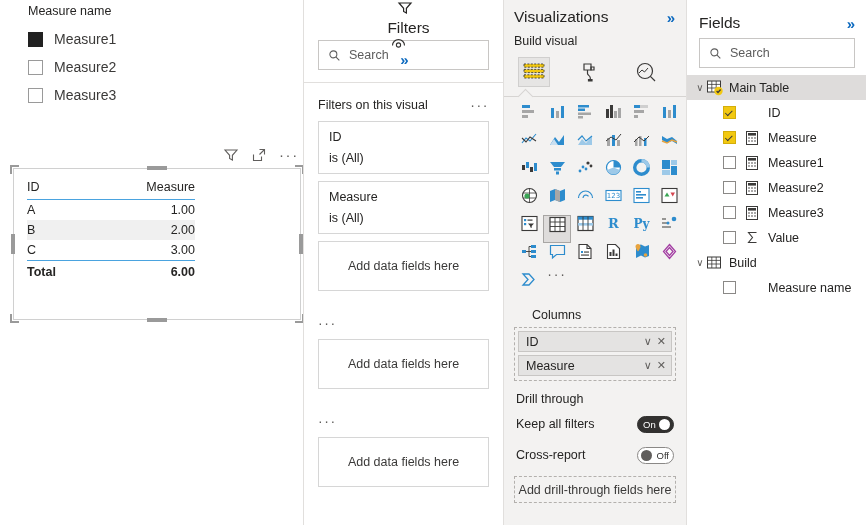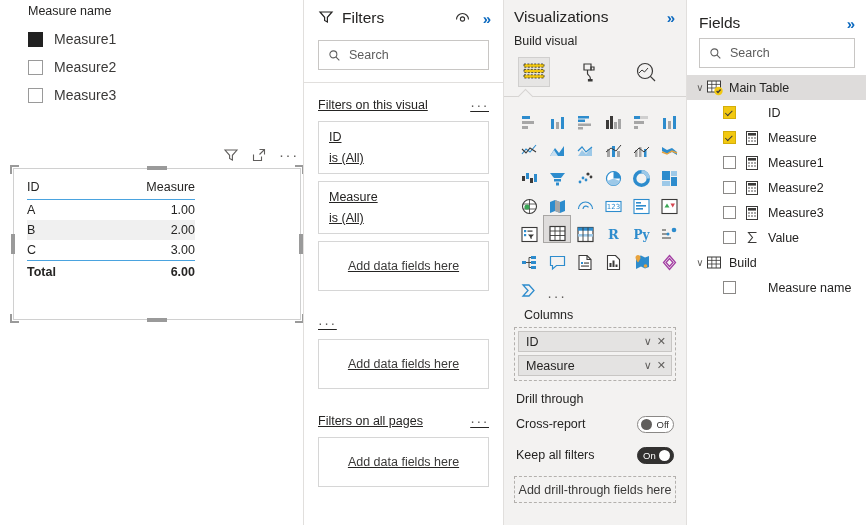--- a/index.html
+++ b/index.html
@@ -63,7 +63,7 @@
     border-left: 1px solid #e1dfdd; border-right: 1px solid #e1dfdd;
     position: relative;
   }
-  .filters-head { display: flex; align-items: center; height: 36px; padding: 0 12px 0 14px; }
+  .filters-head { display: flex; align-items: center; height: 36px; padding: 0 12px 0 14px; flex-direction: column; }
   .filters-head .pane-title { margin-left: 8px; }
   .filters-head .spacer { flex: 1; }
   .eye-ico { margin-right: 13px; cursor: pointer; }

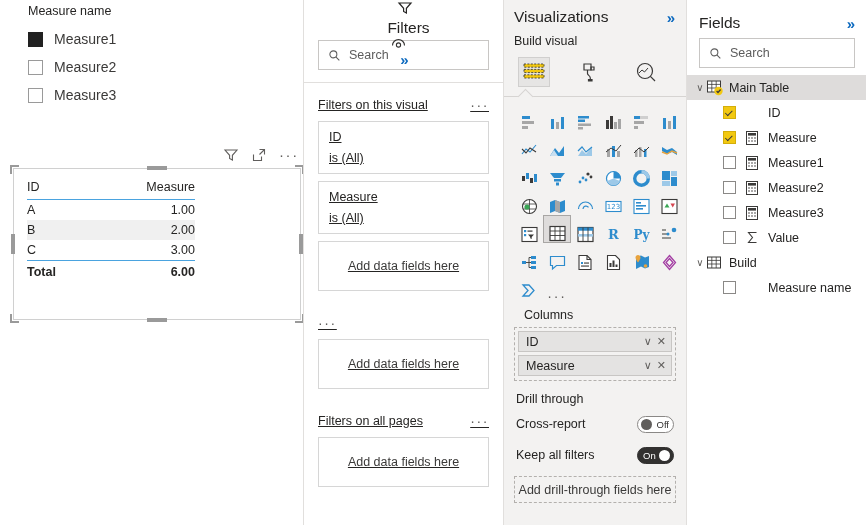--- a/index.html
+++ b/index.html
@@ -69,7 +69,7 @@
   .eye-ico { margin-right: 13px; cursor: pointer; }
   .filters-search { margin: 4px 14px 0 14px; }
   .filters-sep { height: 1px; background: #e1dfdd; margin-top: 12px; }
-  .filter-group { padding: 0 14px; text-decoration: underline; }
+  .filter-group { padding: 0 14px; }
   .fg-head { display: flex; align-items: center; height: 32px; margin-top: 6px; }
   .fg-title { font-size: 12.5px; color: #252423; flex: 1; }
   .fg-dots { color: #605e5c; letter-spacing: 1.6px; font-size: 14px; line-height: 8px; cursor: pointer; }

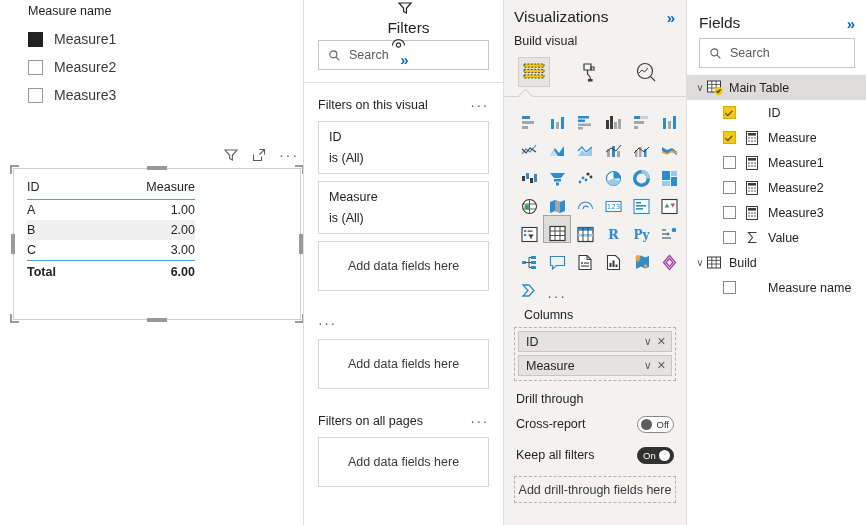--- a/index.html
+++ b/index.html
@@ -103,7 +103,7 @@
   }
 
   .ico-grid { display: grid; grid-template-columns: repeat(6, 28px); gap: 0; padding: 6px 0 0 11px; }
-  .ico-cell { width: 28px; height: 28px; display: flex; align-items: flex-end; justify-content: center; cursor: pointer; }
+  .ico-cell { width: 28px; height: 28px; display: flex; align-items: flex-start; justify-content: center; cursor: pointer; }
   .ico-cell.sel { background: #dedcdb; border: 1px solid #a8a6a4; }
   .ico-cell svg { display: block; }
 

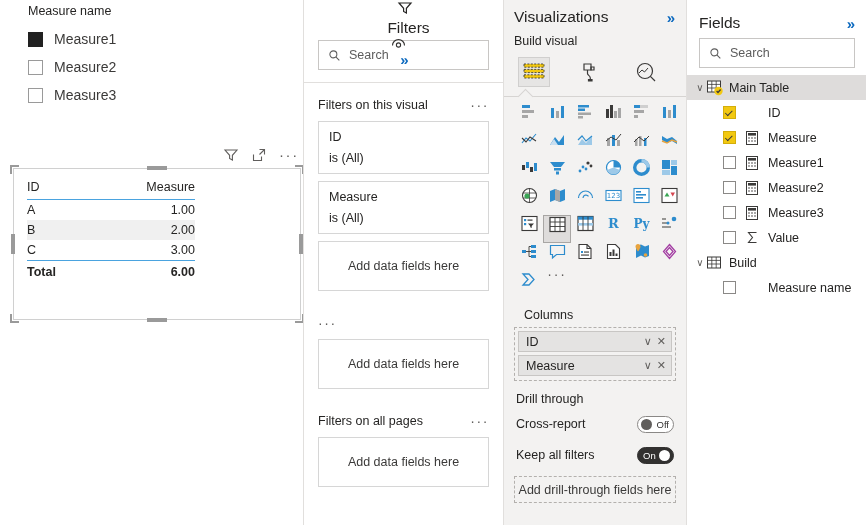--- a/index.html
+++ b/index.html
@@ -107,7 +107,7 @@
   .ico-cell.sel { background: #dedcdb; border: 1px solid #a8a6a4; }
   .ico-cell svg { display: block; }
 
-  .well-label { font-size: 12.5px; color: #252423; padding: 9px 0 5px 20px; }
+  .well-label { font-size: 12.5px; color: #252423; padding: 9px 0 5px 28px; }
   .well { border: 1px dashed #b3b0ad; margin: 0 10px; padding: 3px 3px 1px 3px; background: #f3f2f1; }
   .chip {
     display: flex; align-items: center; height: 21px; background: #e4e3e2;

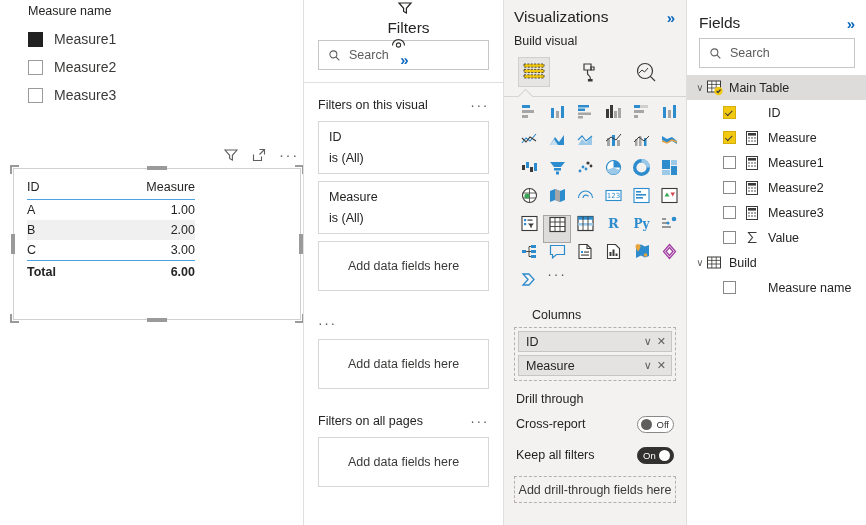--- a/index.html
+++ b/index.html
@@ -289,7 +289,6 @@
 
     <div class="filter-group">
       <div class="fg-head">
-        <span class="fg-title">Filters on all pages</span>
         <span class="fg-dots">···</span>
       </div>
       <div class="drop-card">Add data fields here</div>

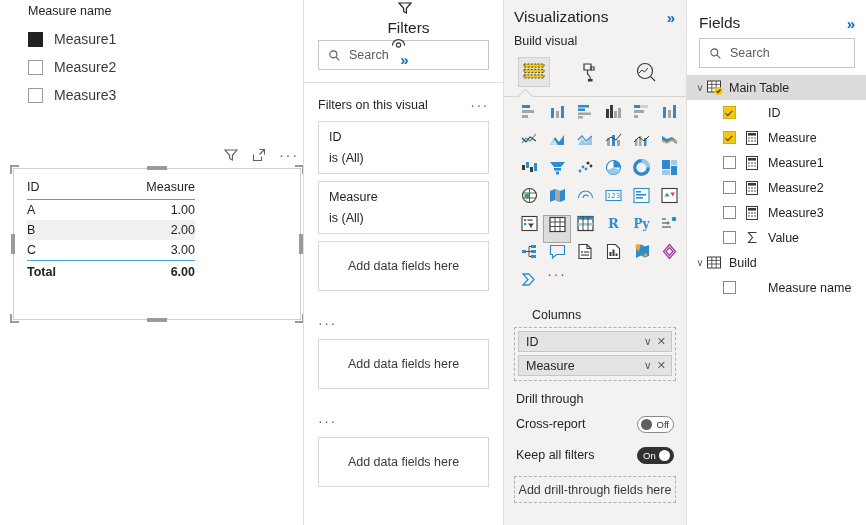--- a/index.html
+++ b/index.html
@@ -617,17 +617,17 @@
 
     <div class="dt-title">Drill through</div>
     <div class="dt-row">
+      <span class="dt-label">Keep all filters</span>
+      <span class="toggle on">
+        <span class="knob"></span>
+        <span class="tl">On</span>
+      </span>
+    </div>
+    <div class="dt-row">
       <span class="dt-label">Cross-report</span>
       <span class="toggle off">
         <span class="knob"></span>
         <span class="tl">Off</span>
-      </span>
-    </div>
-    <div class="dt-row">
-      <span class="dt-label">Keep all filters</span>
-      <span class="toggle on">
-        <span class="knob"></span>
-        <span class="tl">On</span>
       </span>
     </div>
     <div class="dt-drop">Add drill-through fields here</div>

